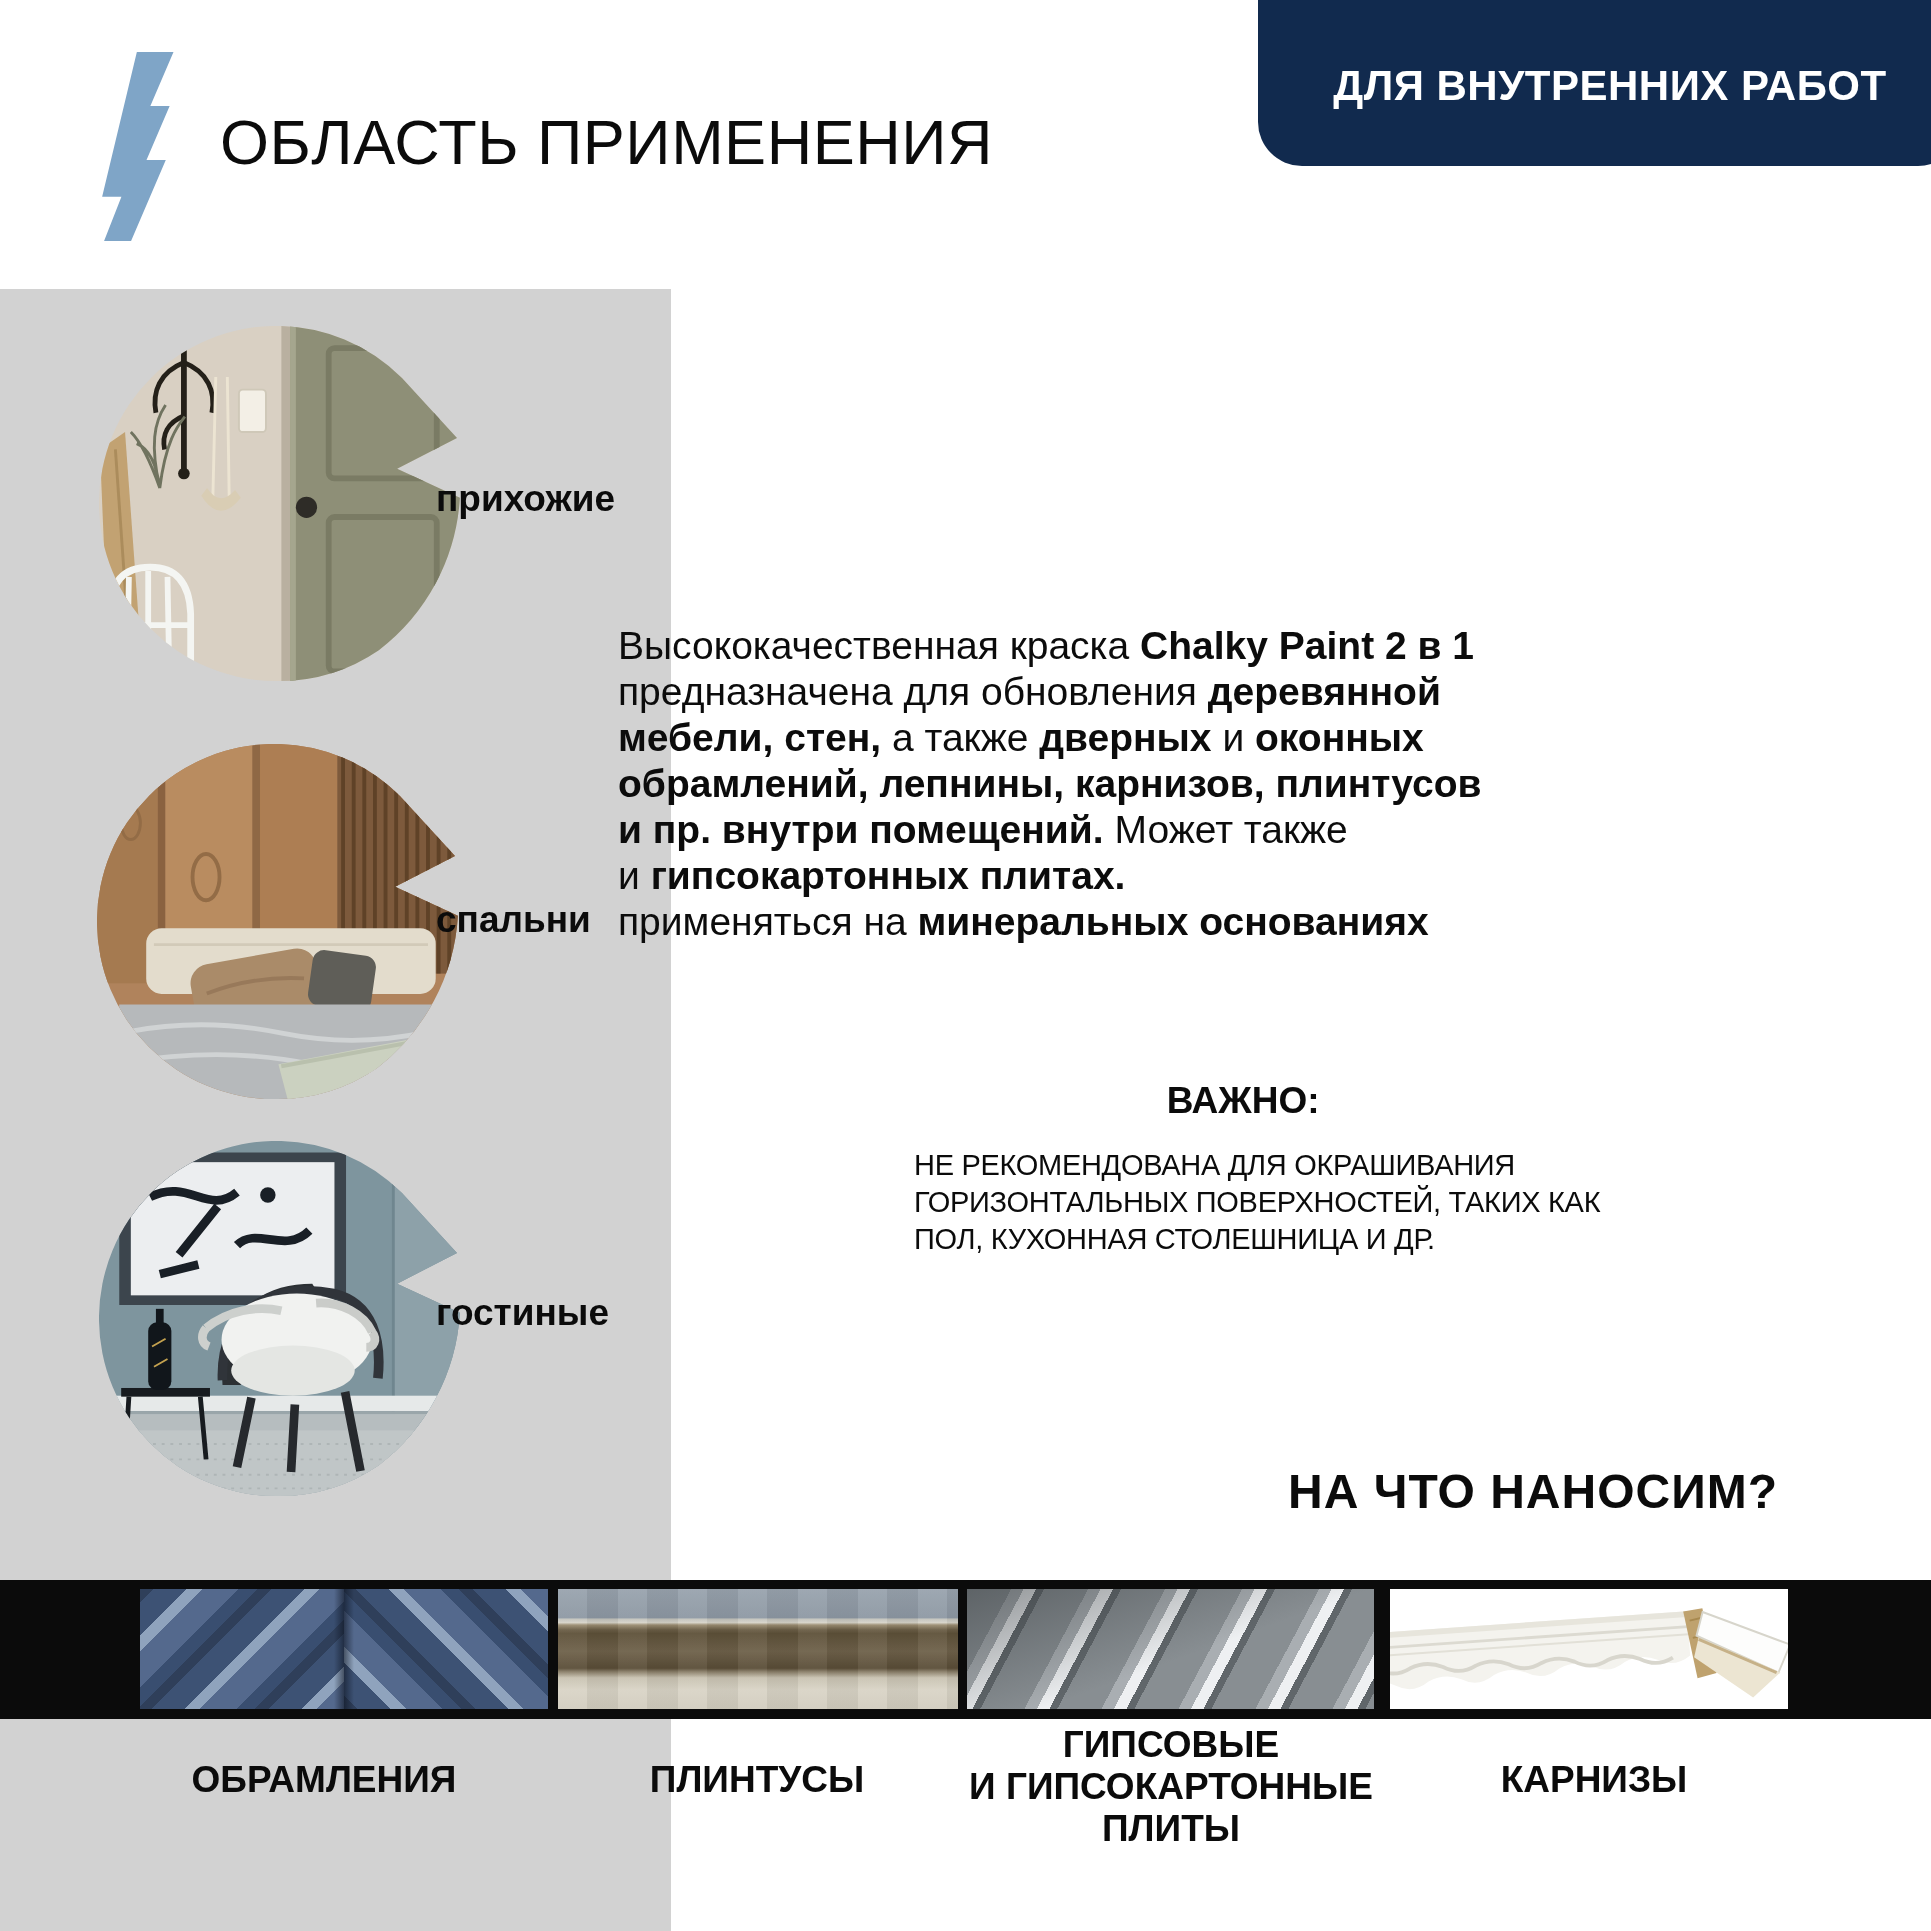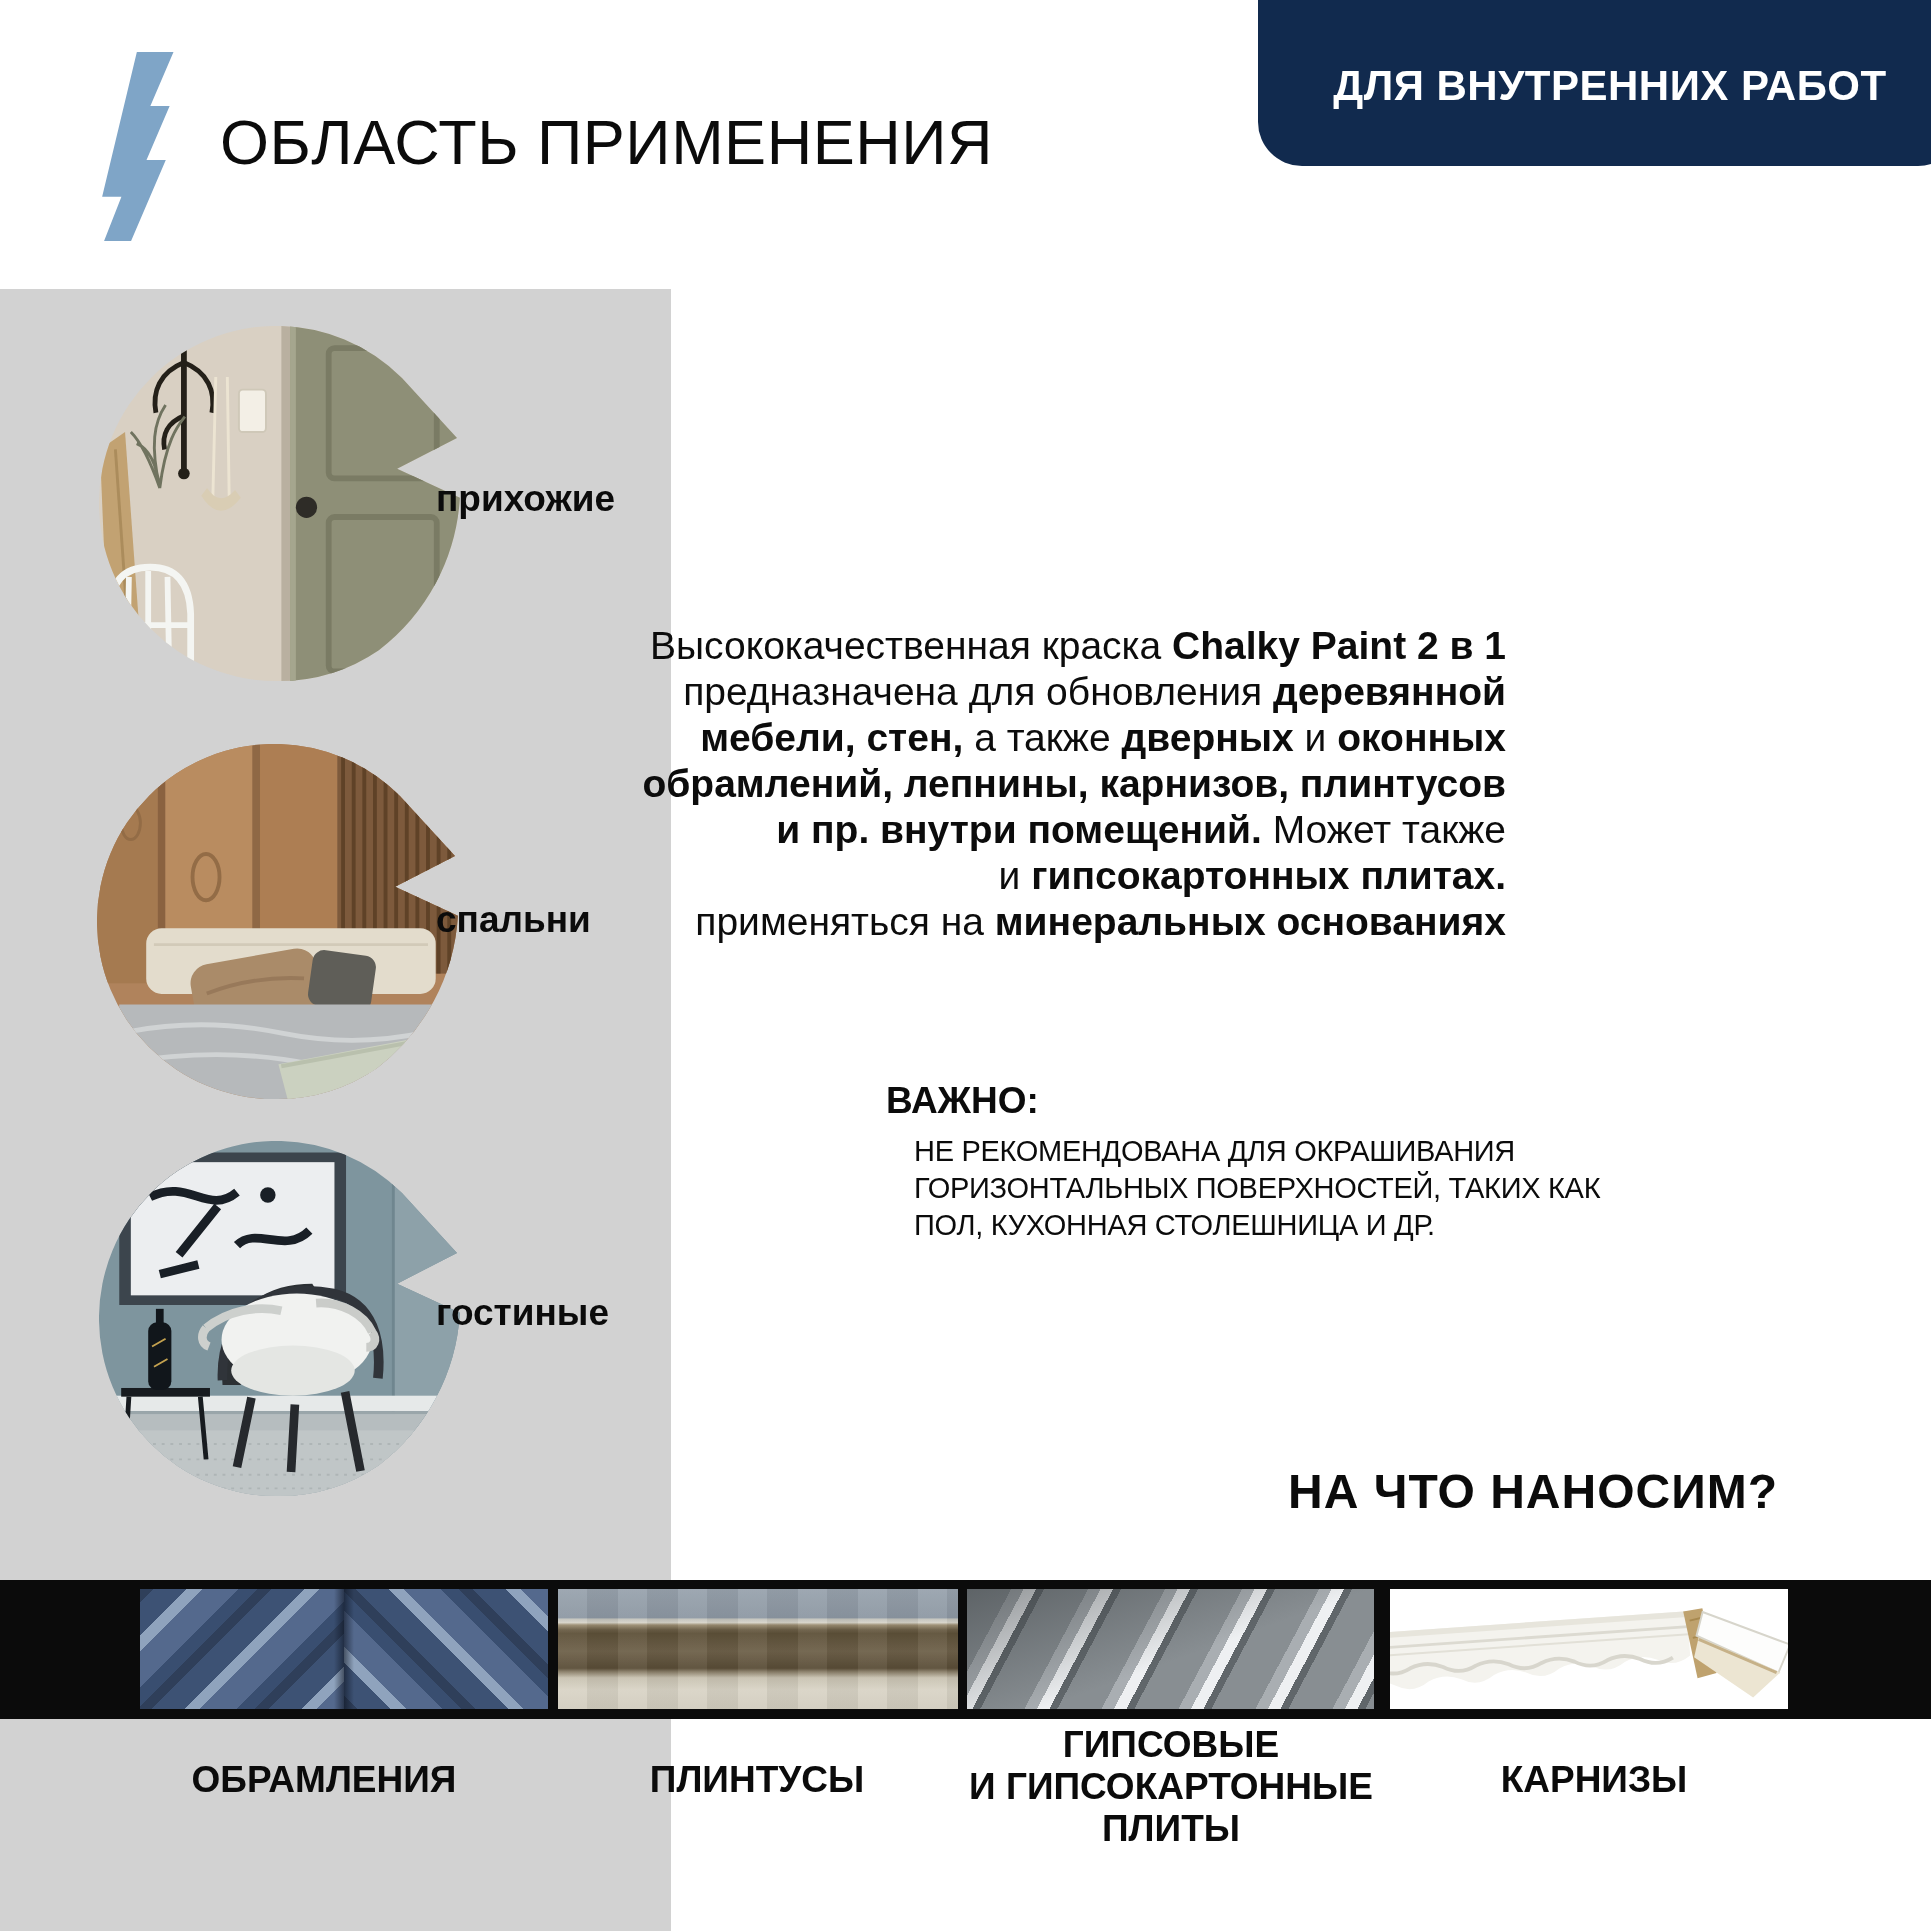--- a/index.html
+++ b/index.html
@@ -21,7 +21,7 @@
   .room-label{left:436px;font-size:37px;font-weight:700;line-height:44px;white-space:nowrap;}
 
   
-  .desc{left:618px;top:623px;width:888px;font-size:39px;line-height:46px;text-align:right;color:#0c0c0c;}
+  .desc{left:618px;top:623px;width:888px;font-size:39px;line-height:46px;text-align:left;color:#0c0c0c;}
   .desc b{font-weight:700;}
 
   

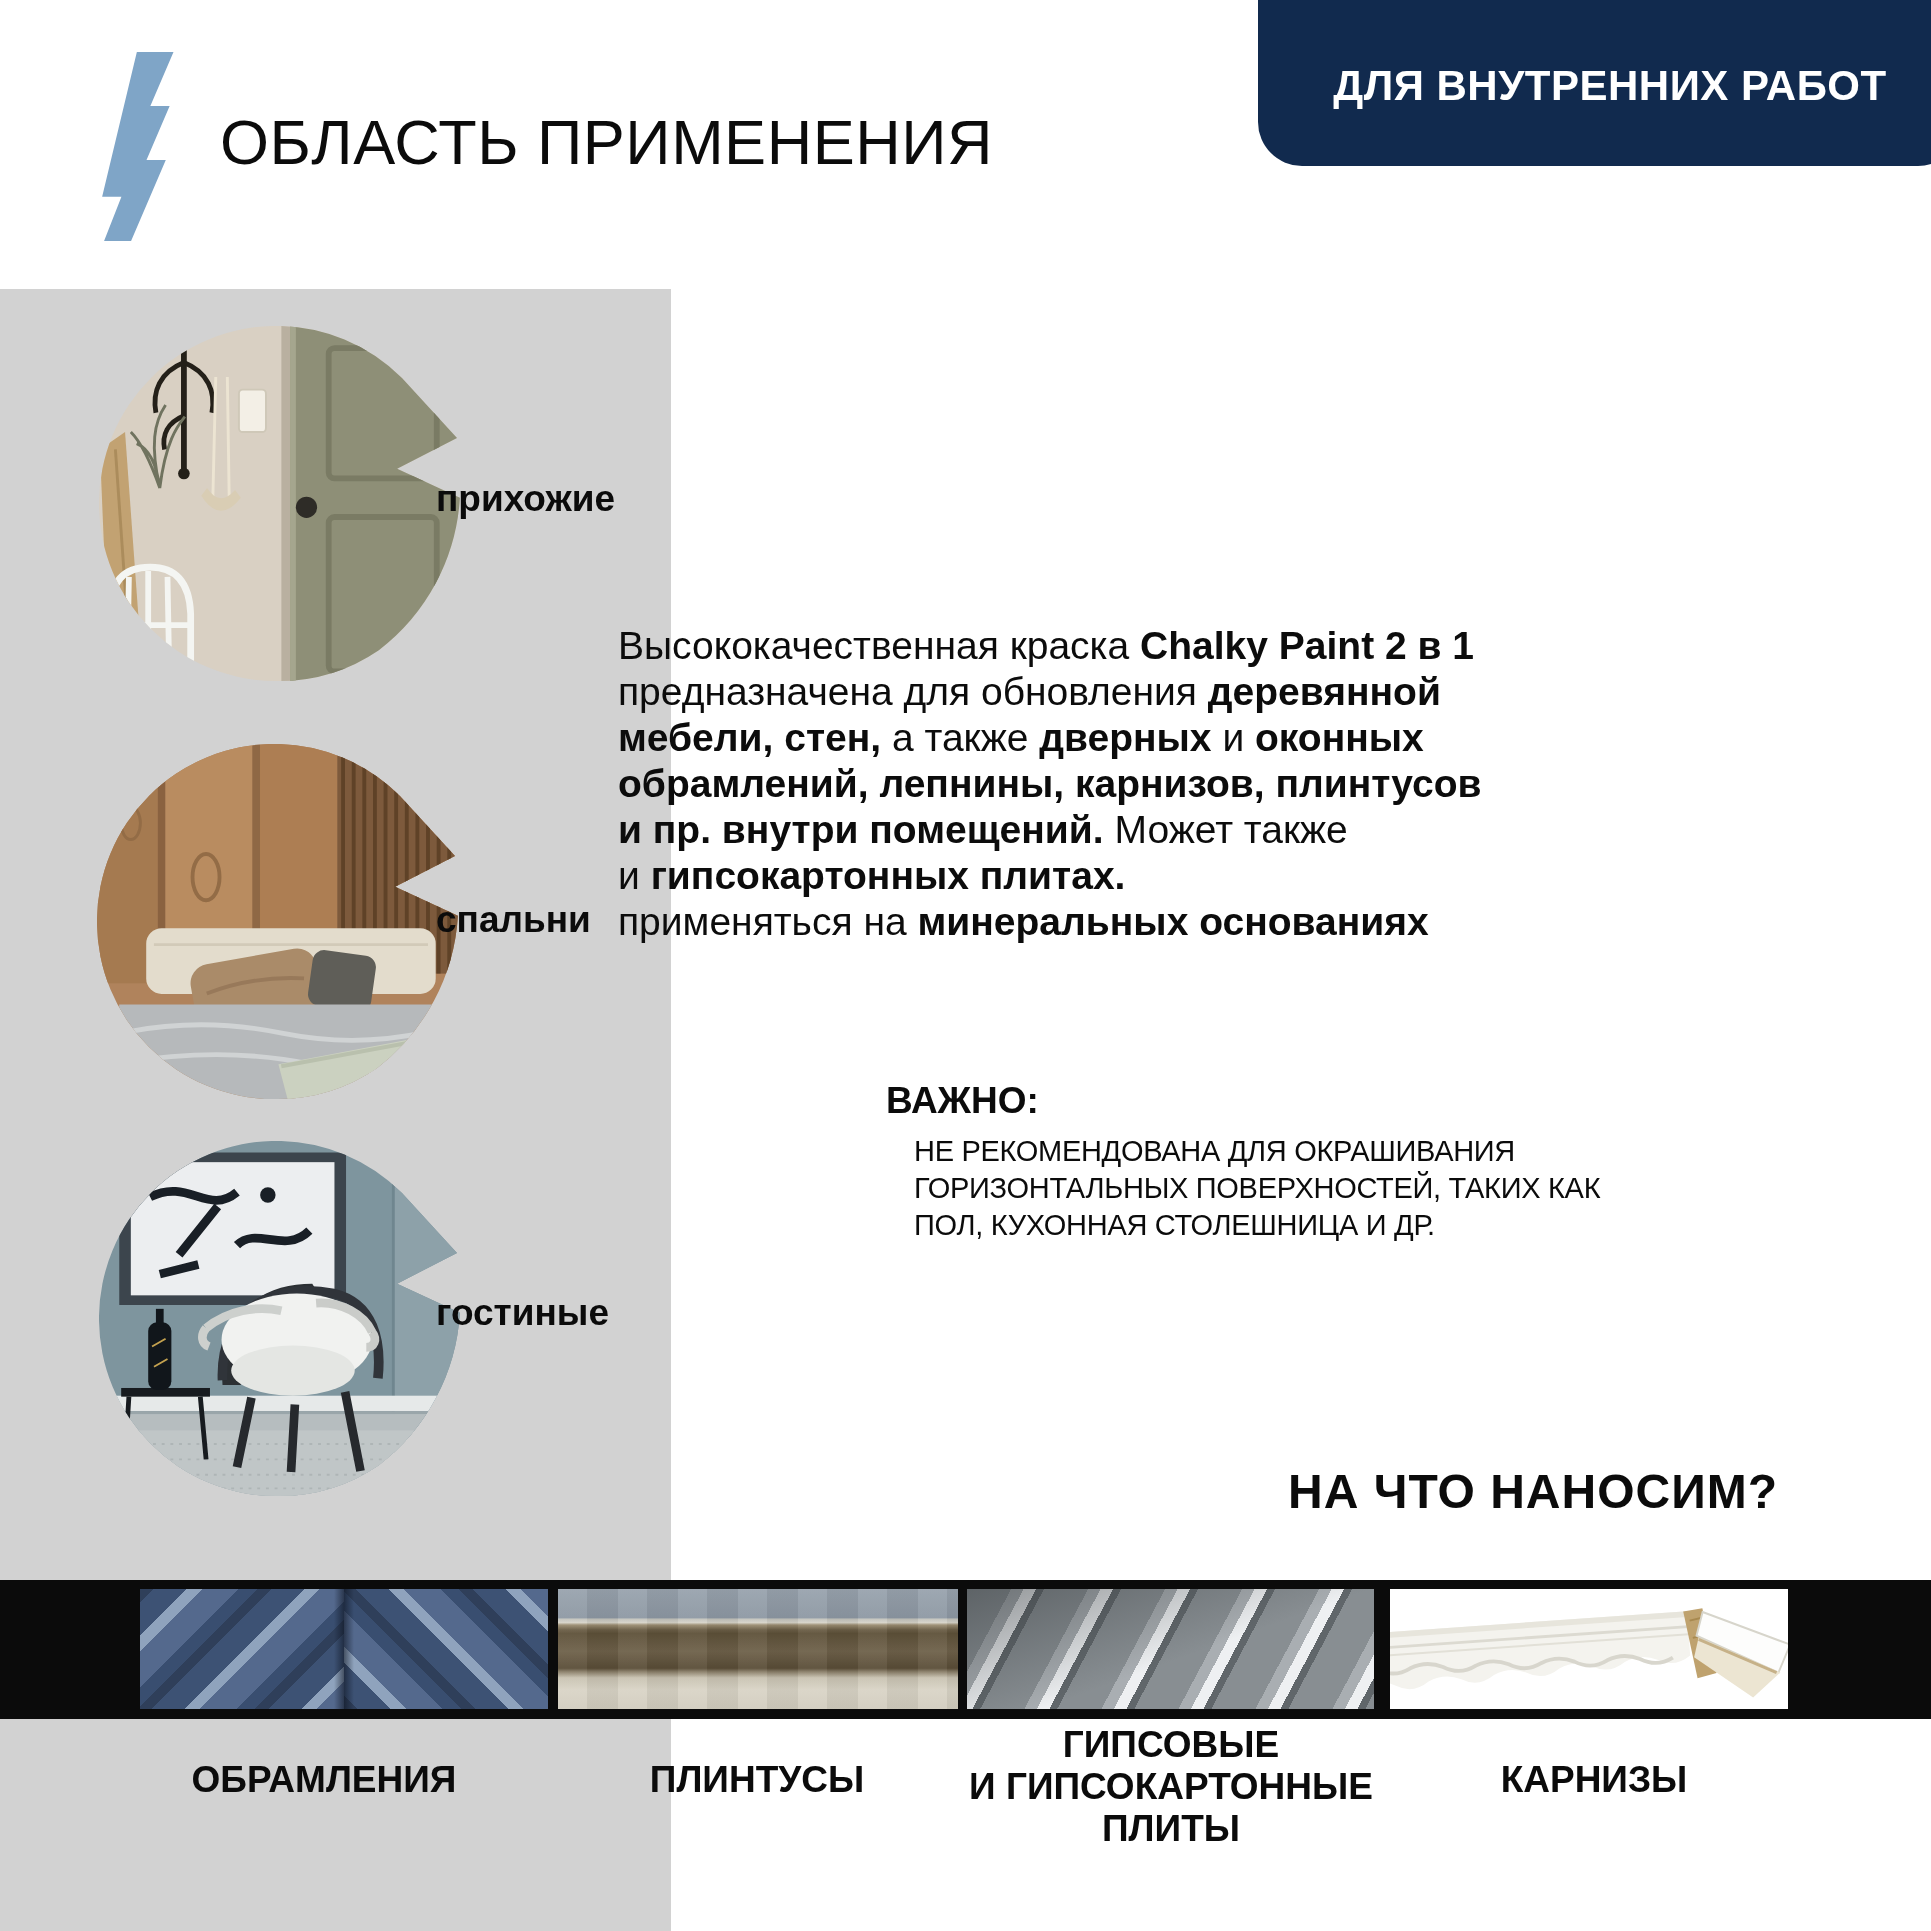--- a/index.html
+++ b/index.html
@@ -26,7 +26,7 @@
 
   
   .important{left:886px;top:1079px;text-align:left;}
-  .important-title{font-size:37px;font-weight:700;line-height:44px;margin-bottom:10px;}
+  .important-title{font-size:37px;font-weight:700;line-height:44px;margin-bottom:24px;text-align:center;}
   .important-lines{font-size:29px;line-height:37px;letter-spacing:-0.3px;white-space:pre-line;margin-left:28px;}
 
   

